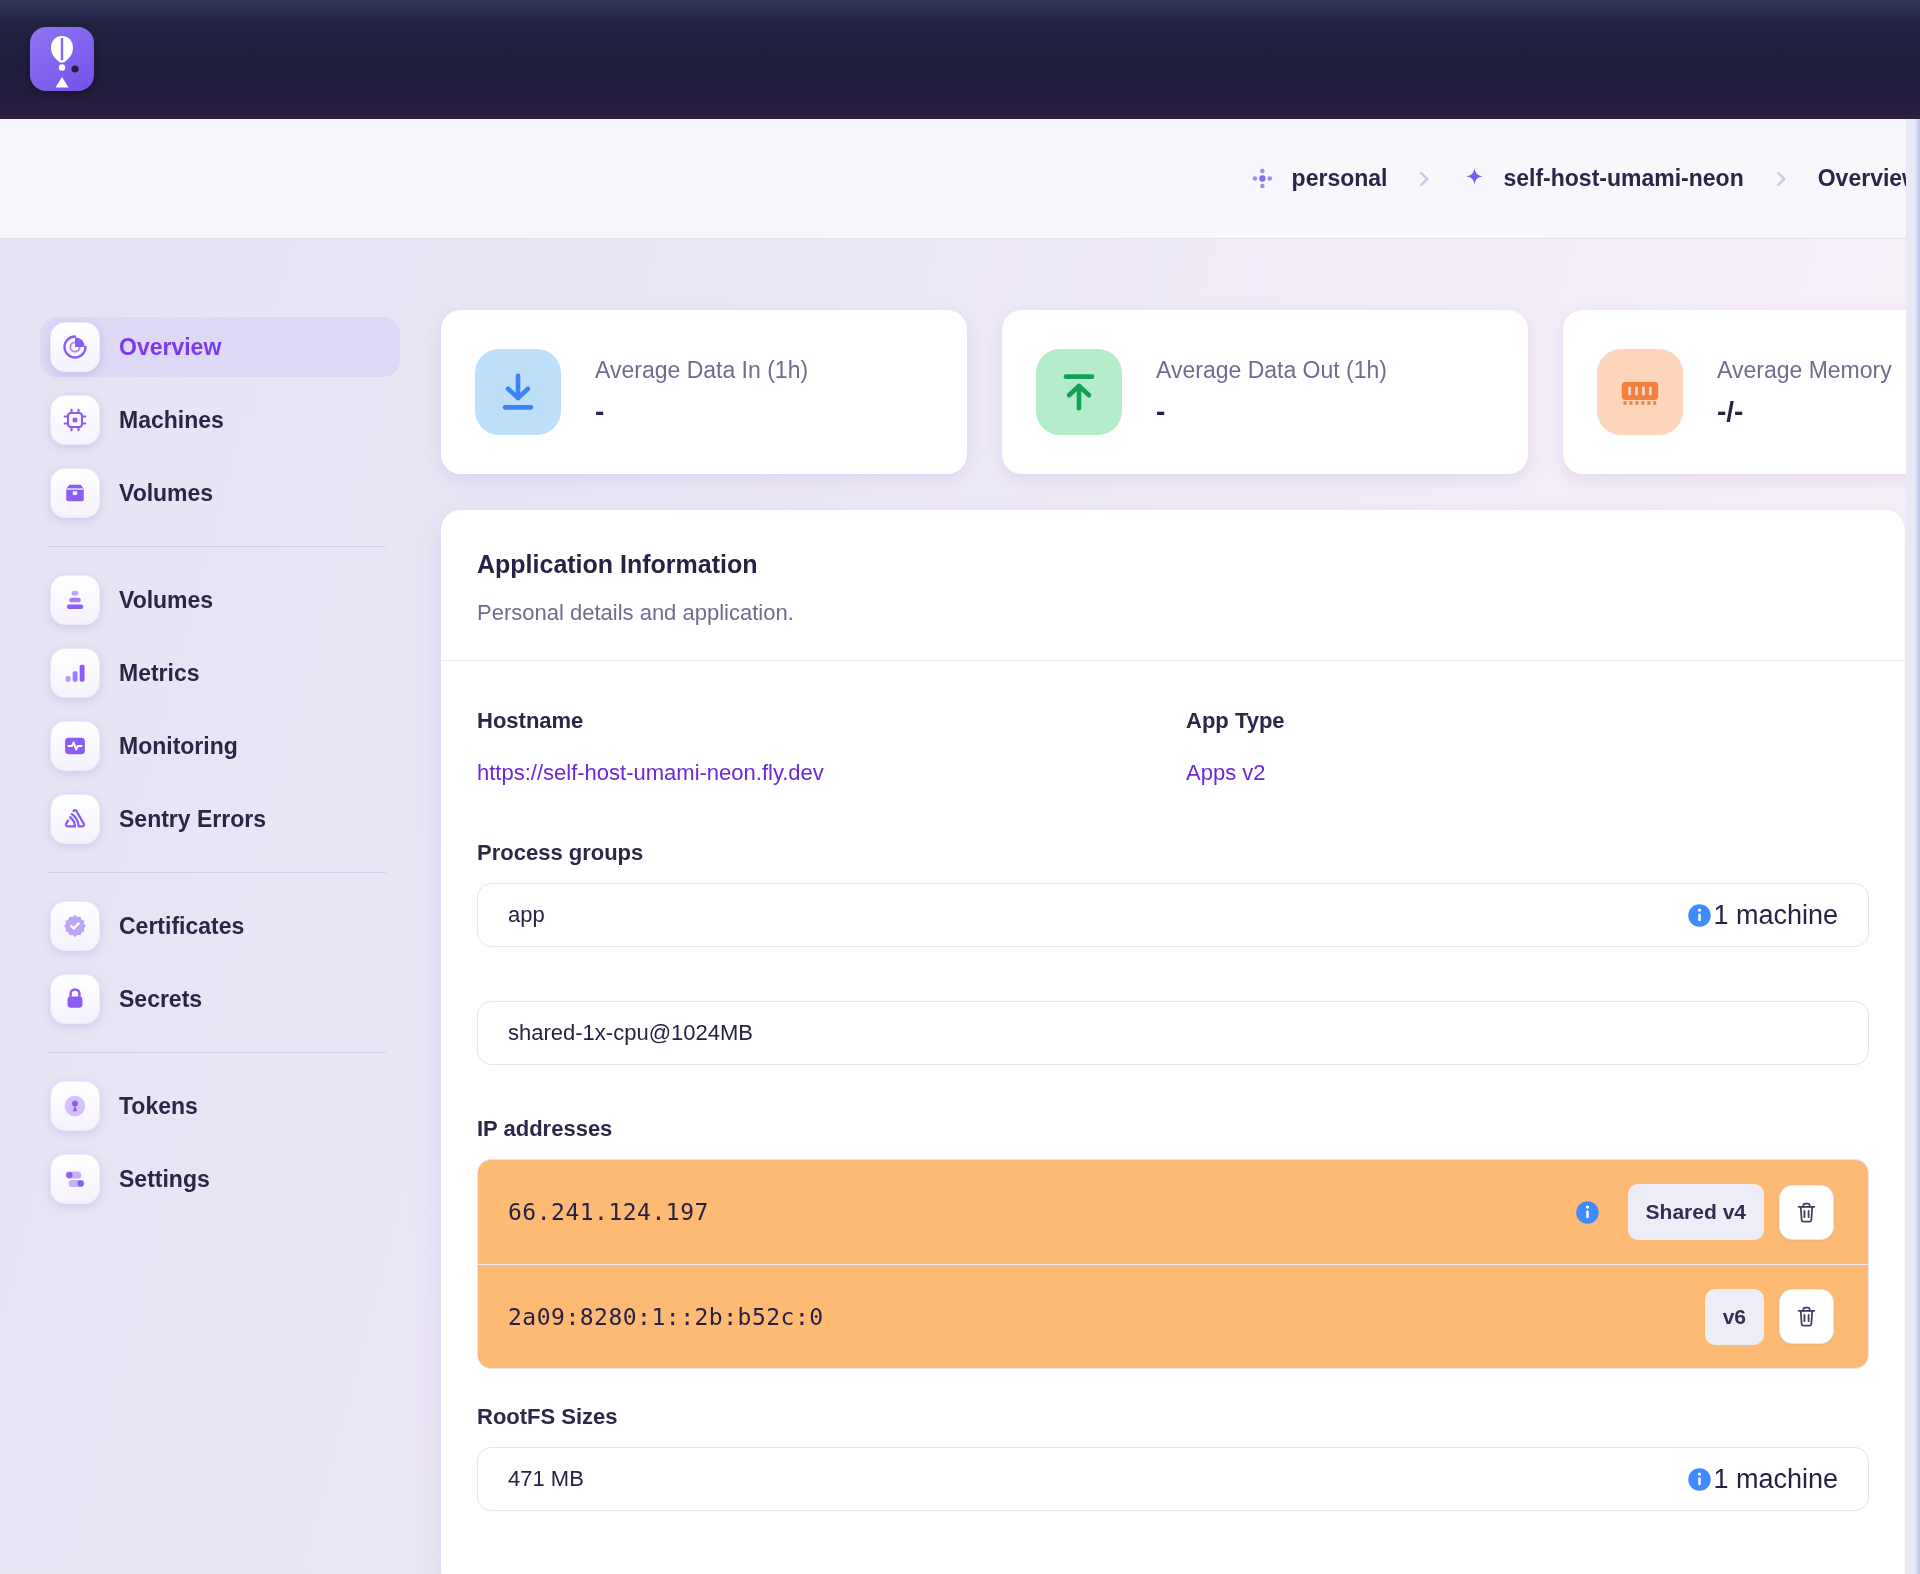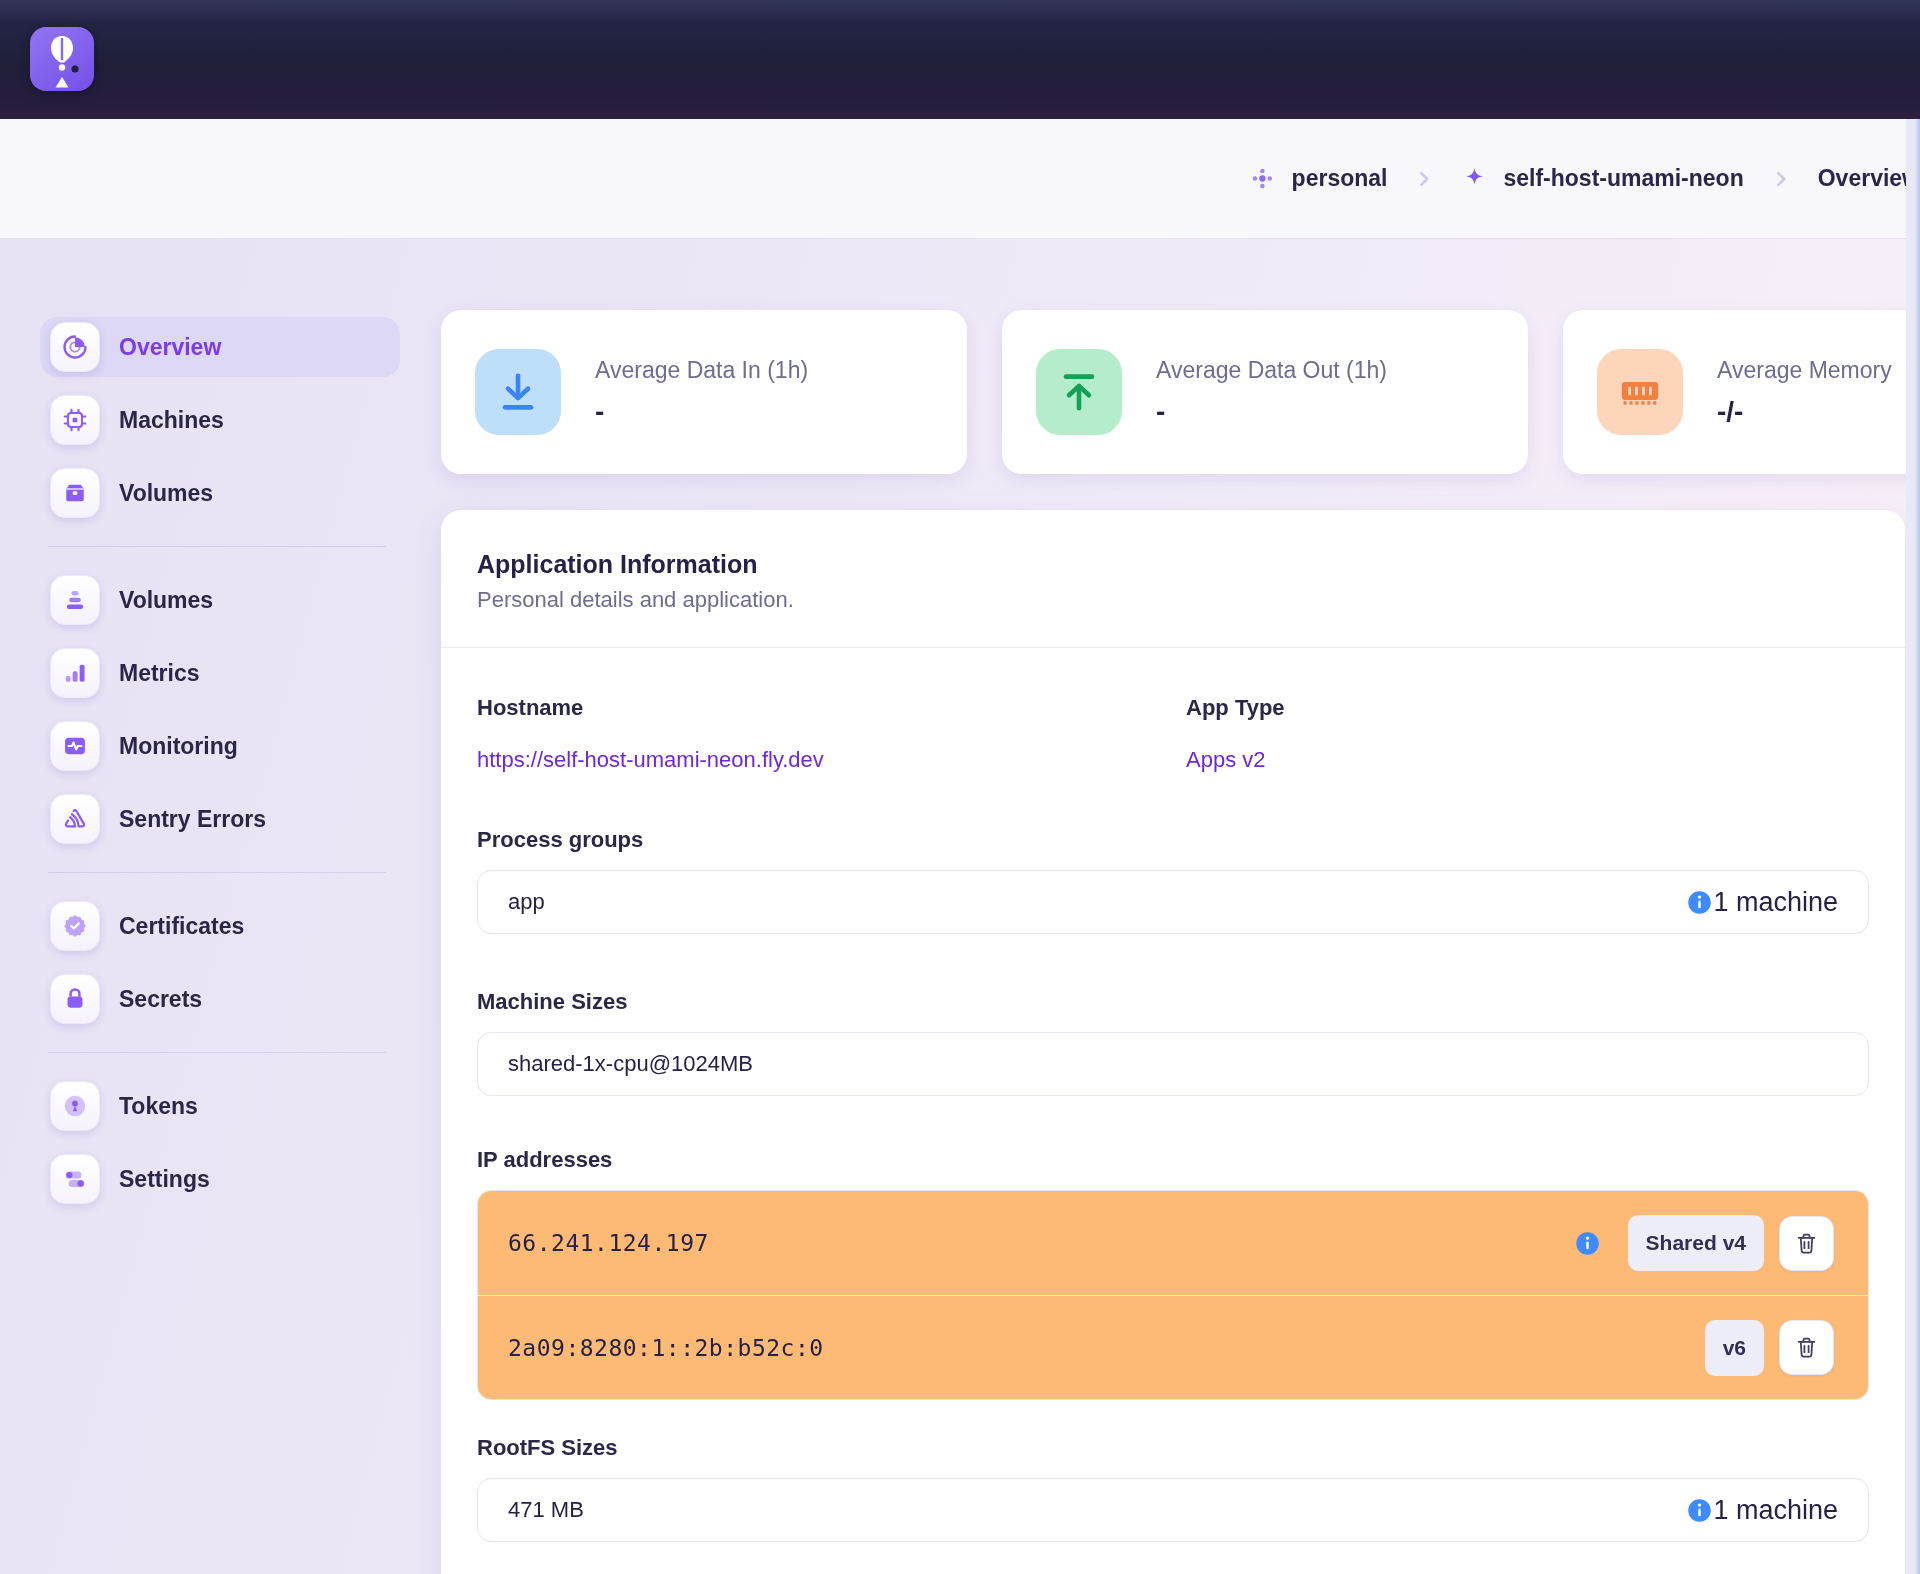--- a/index.html
+++ b/index.html
@@ -60,7 +60,7 @@
     box-shadow:0 10px 30px rgba(76,63,160,.10); }
   .app-head { padding:40px 36px 34px; }
   .app-title { font-size:25px; font-weight:700; color:#262145; }
-  .app-sub { margin-top:8px; font-size:22px; color:#6e6d91; }
+  .app-sub { margin-top:21px; font-size:22px; color:#6e6d91; }
   .app-divider { height:1px; background:#ecebf4; }
   .app-body { padding:46px 36px 80px; }
 

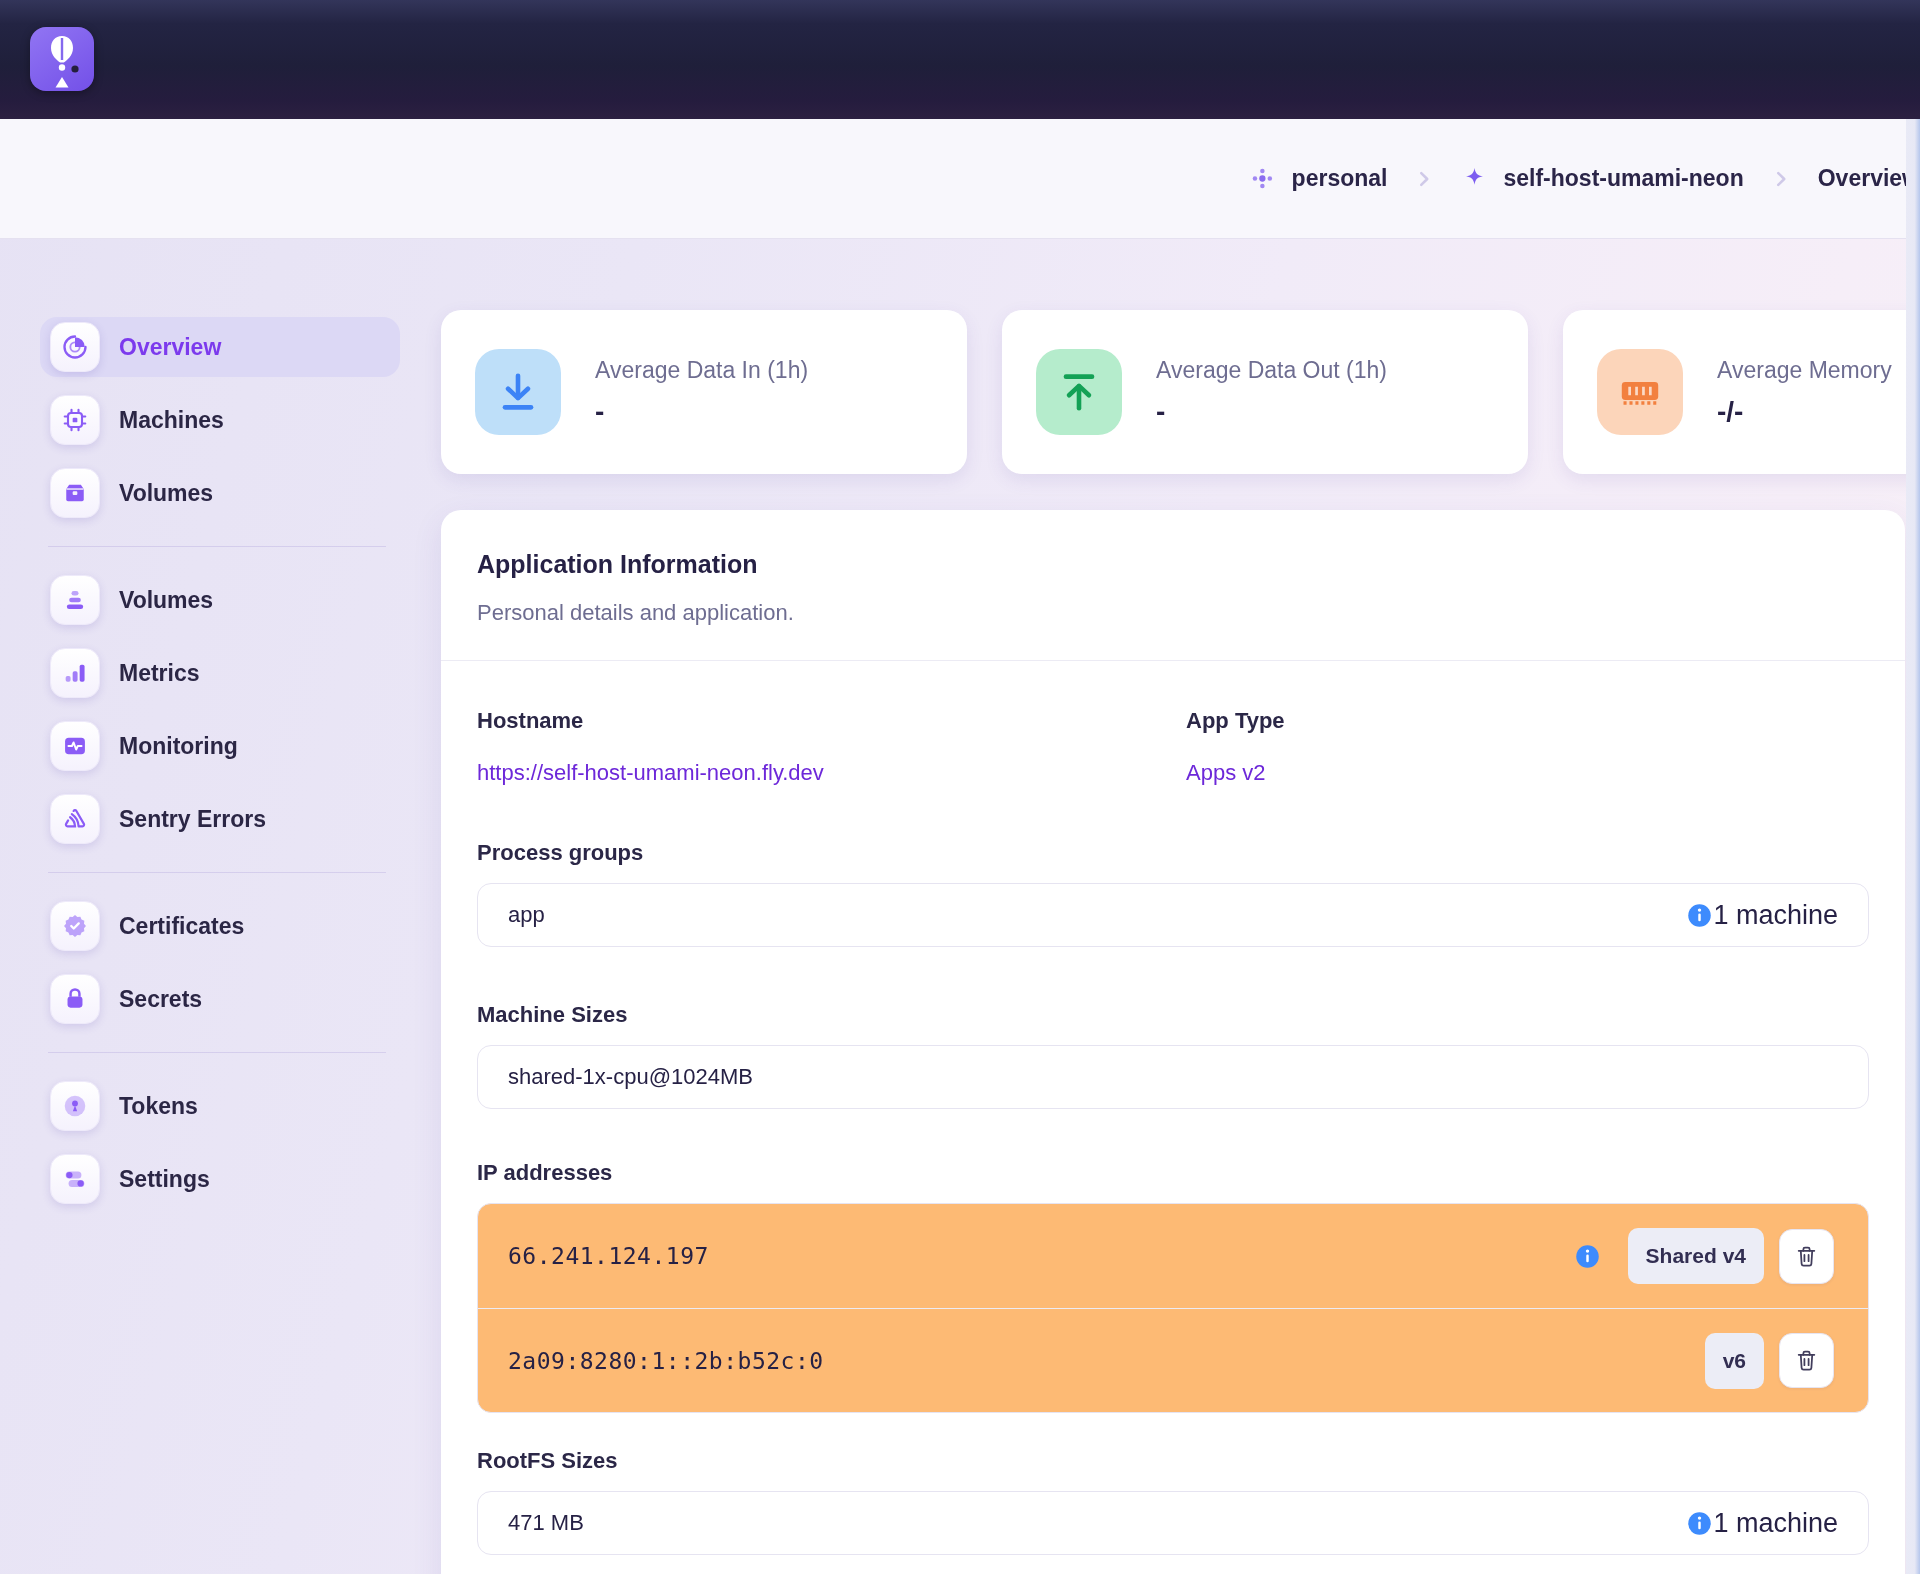--- a/index.html
+++ b/index.html
@@ -365,7 +365,6 @@
           </div>
 
           <div class="section-ms">
-            <div class="sec-label">Machine Sizes</div>
             <div class="row-box">
               <span>shared-1x-cpu@1024MB</span>
             </div>

